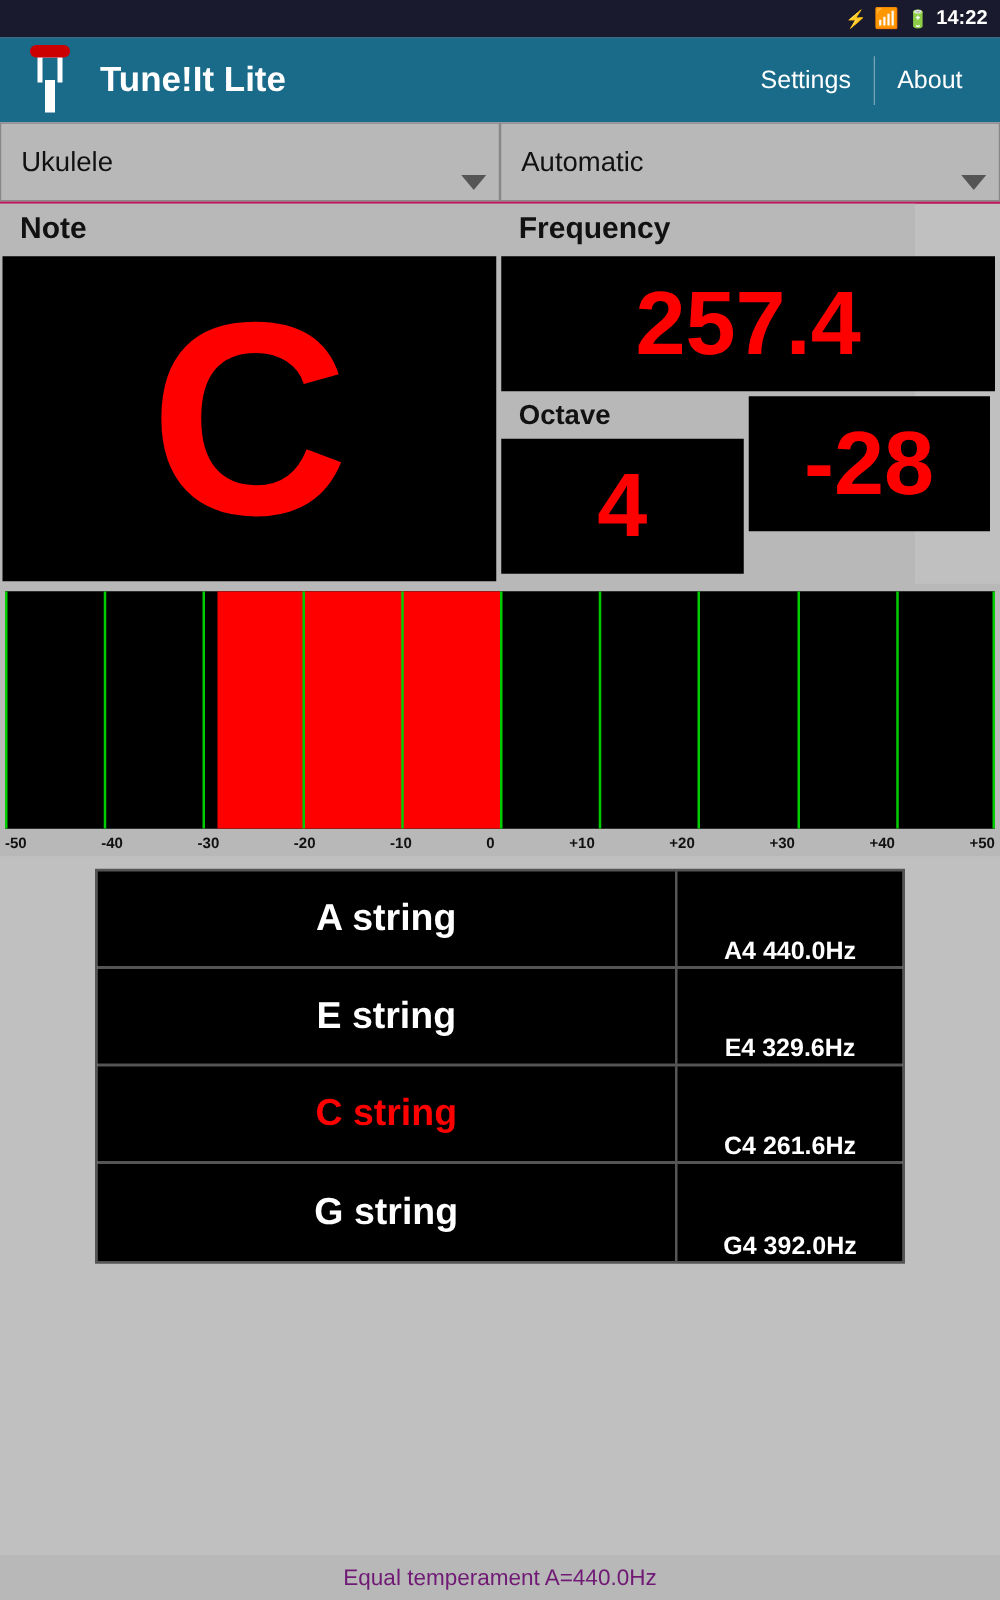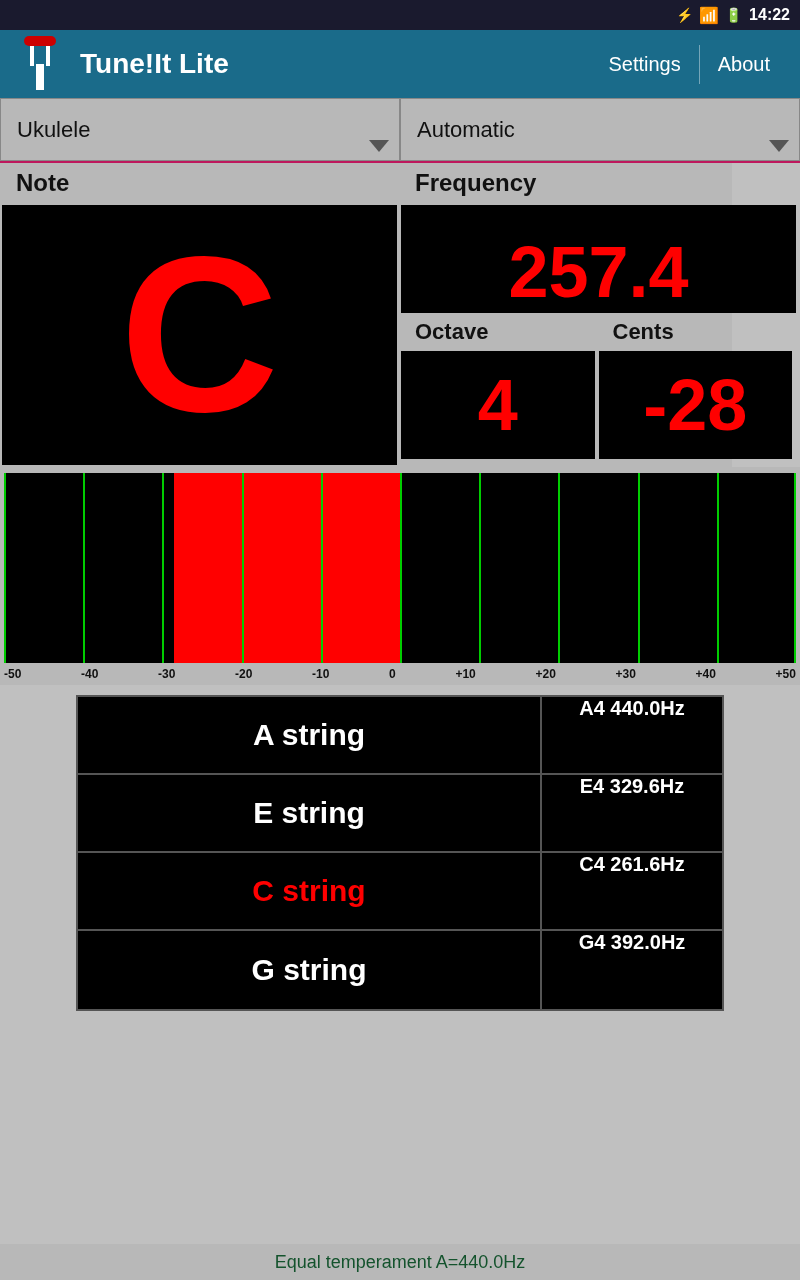--- a/index.html
+++ b/index.html
@@ -154,7 +154,7 @@
       height: 108px;
       background: #000;
       display: flex;
-      align-items: flex-end;
+      align-items: center;
       justify-content: center;
       margin: 2px 2px 2px 2px;
     }

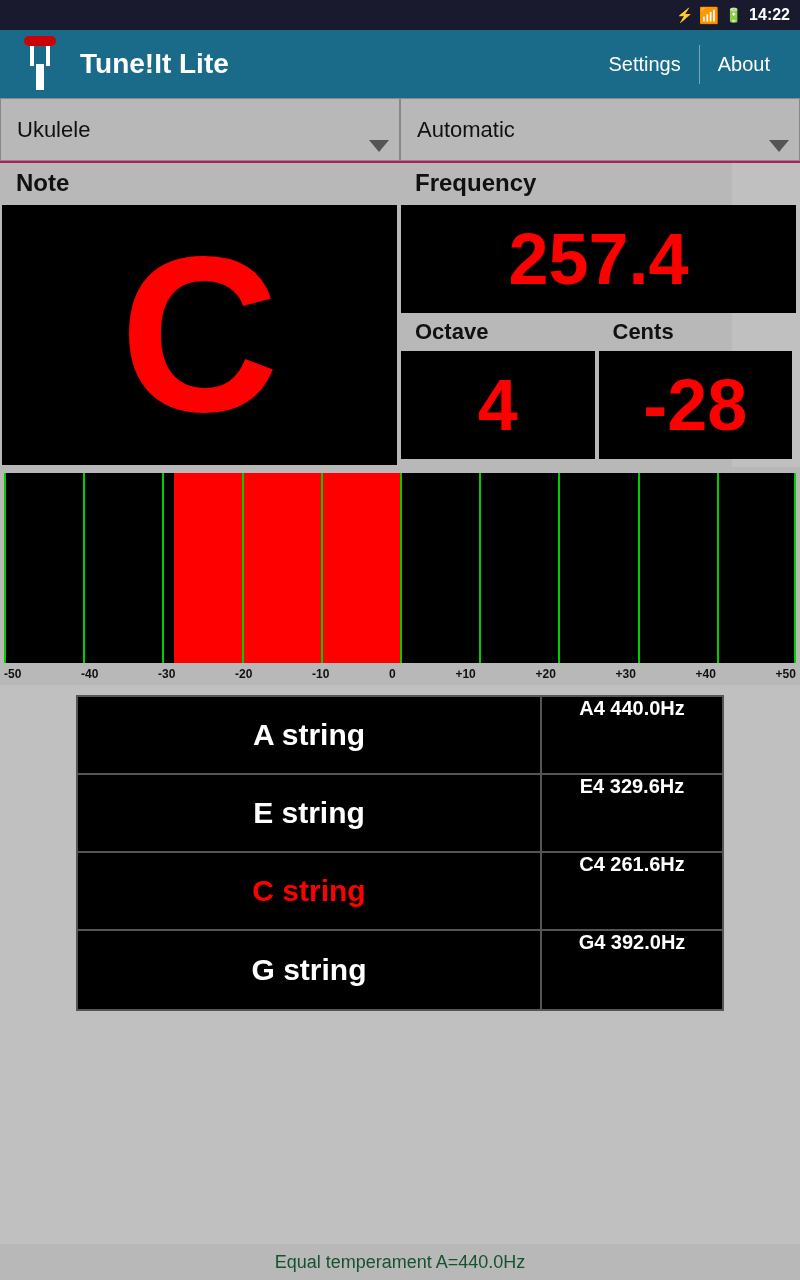--- a/index.html
+++ b/index.html
@@ -355,7 +355,6 @@
         </div>
       </div>
       <div id="cents-section">
-        <div class="sub-label">Cents</div>
         <div class="sub-display">
           <span class="sub-value">-28</span>
         </div>

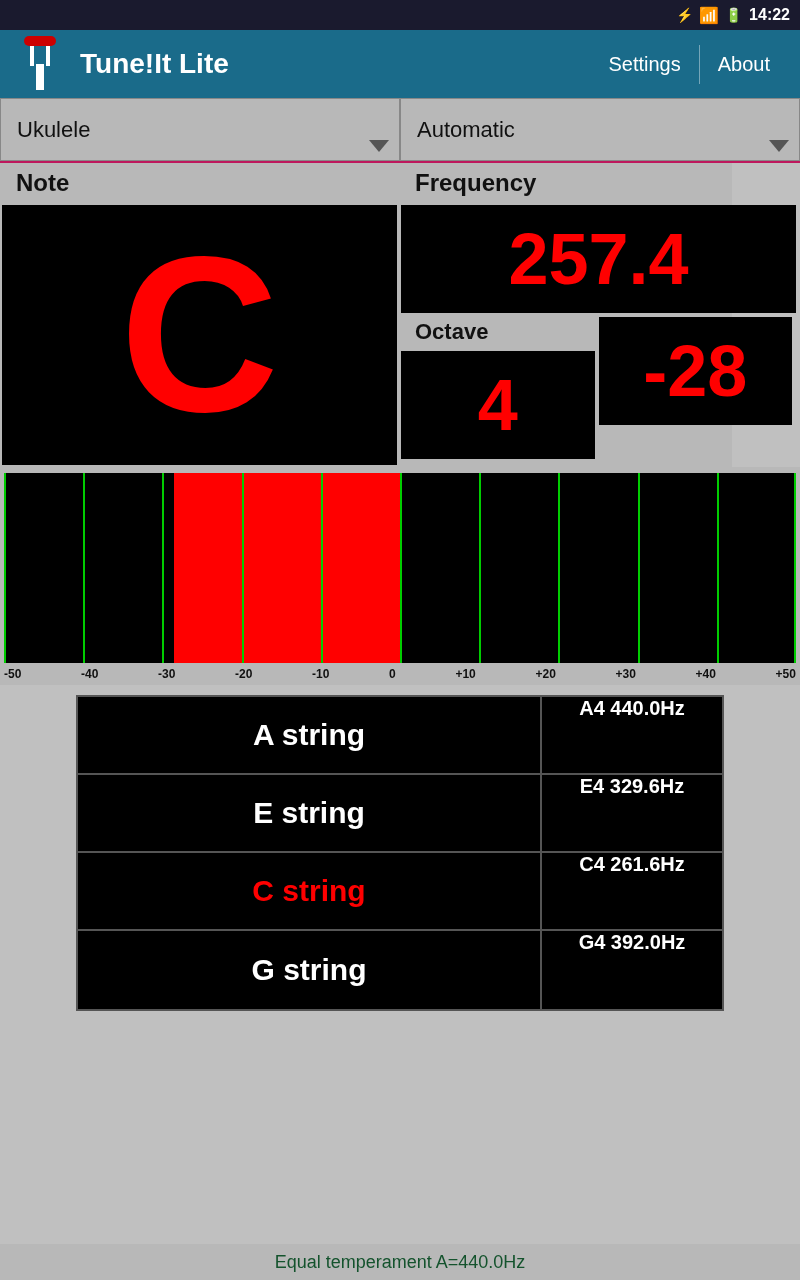--- a/index.html
+++ b/index.html
@@ -269,7 +269,7 @@
       width: 180px;
       background: #000;
       display: flex;
-      align-items: flex-start;
+      align-items: flex-end;
       justify-content: center;
     }
     .string-info {

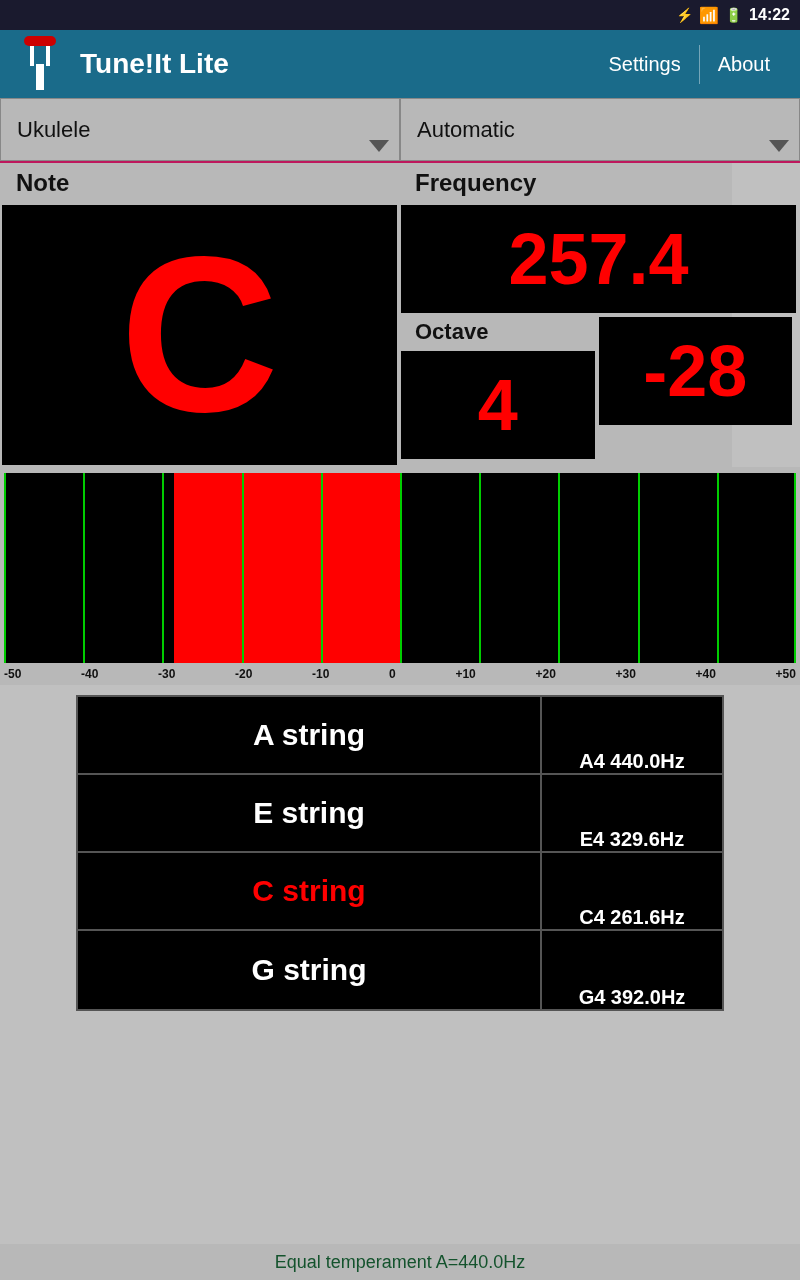--- a/index.html
+++ b/index.html
@@ -291,7 +291,7 @@
     }
     #footer-text {
       font-size: 18px;
-      color: #14532d;
+      color: #701a75;
     }
   </style>
 </head>

